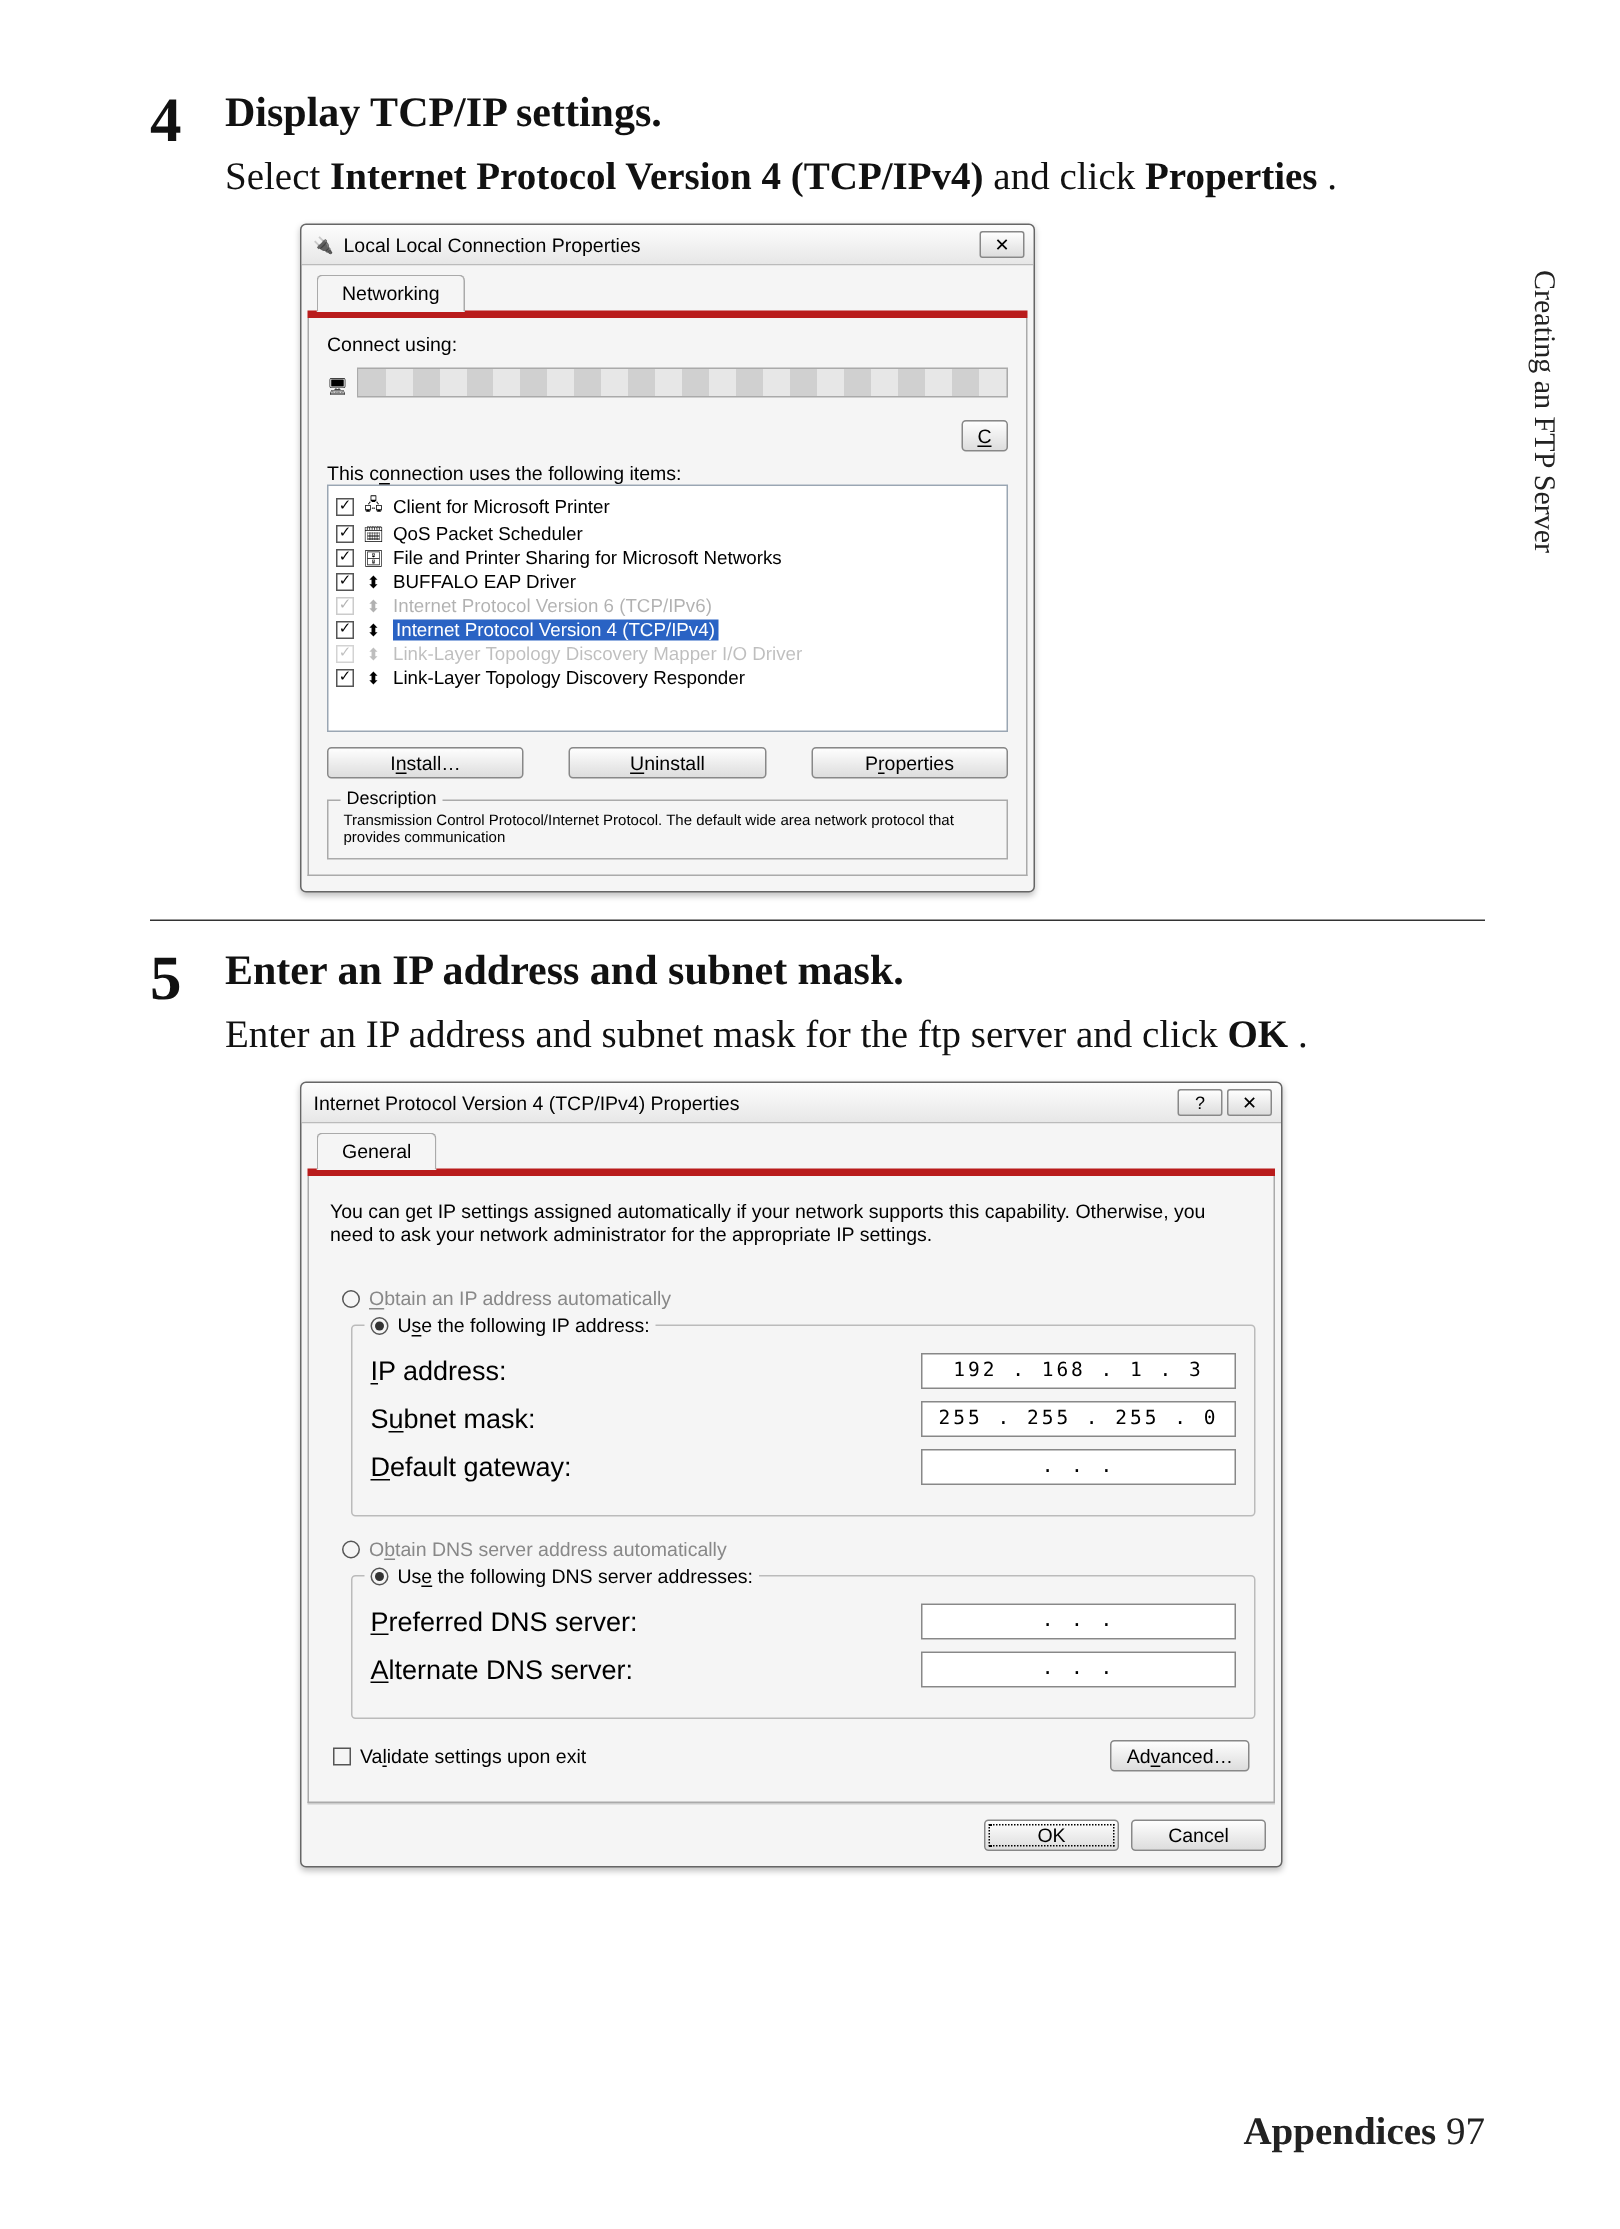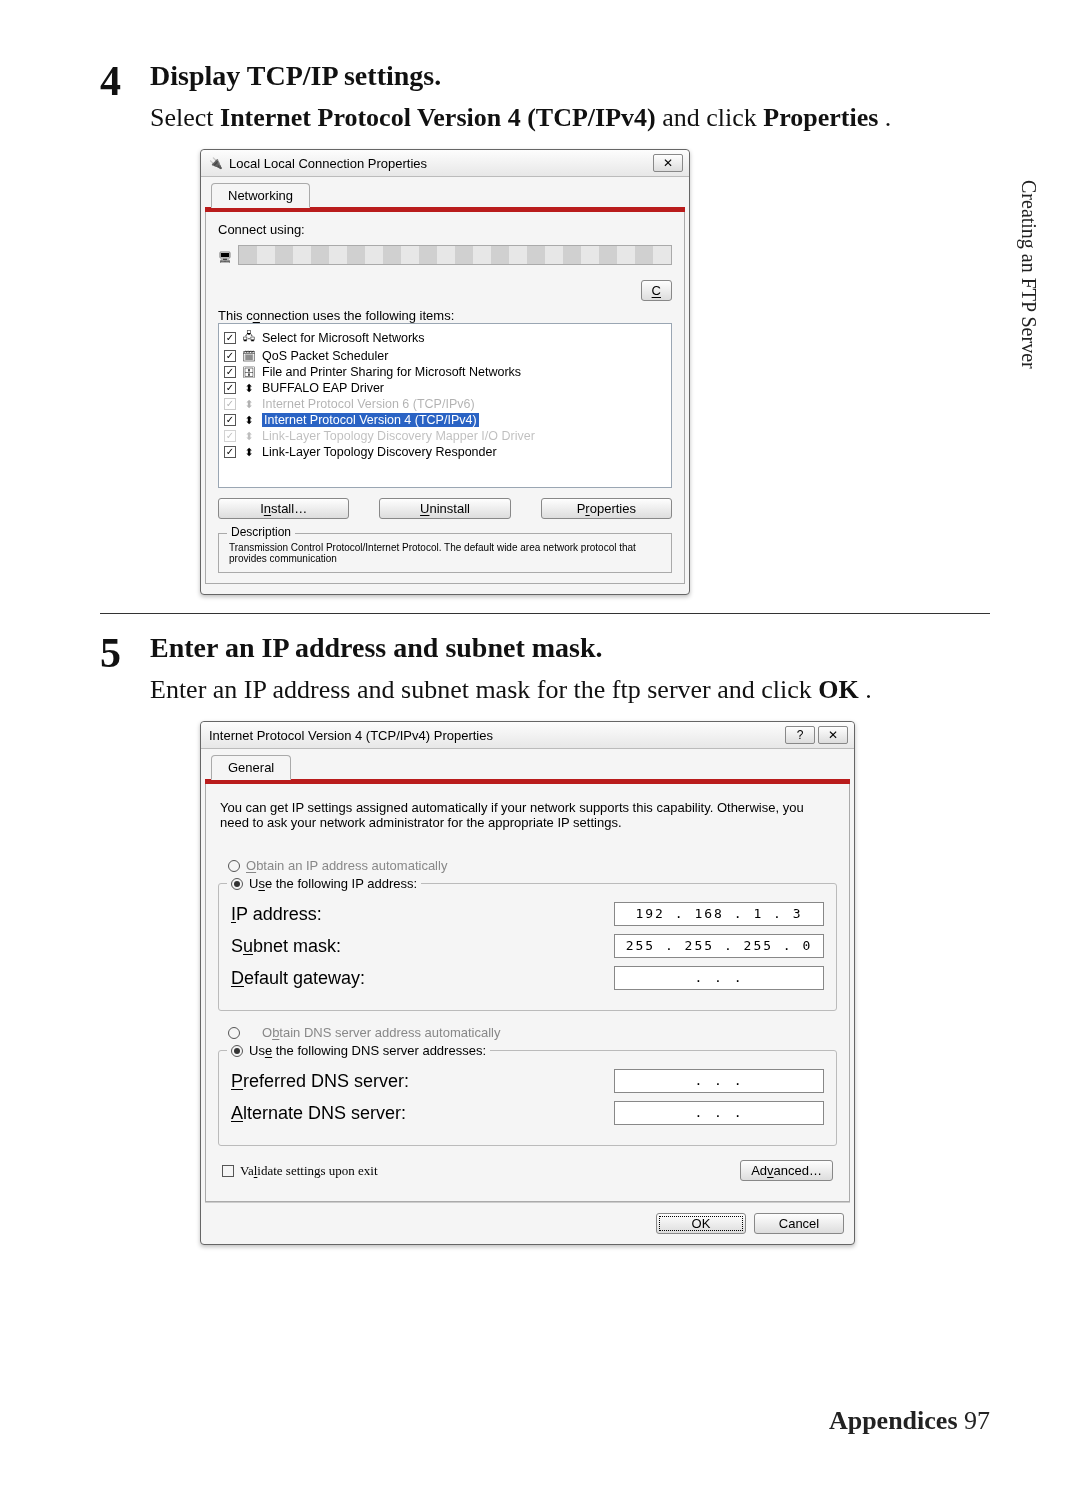--- a/index.html
+++ b/index.html
@@ -220,7 +220,7 @@
             <div class="li">
                 <span class="cb">✓</span>
                 <span class="icon-sml">🖧</span>
-                <span>Select for Microsoft Networks</span>
+                <span>Client for Microsoft Printer</span>
               </div>
             <div class="li">
                 <span class="cb">✓</span>

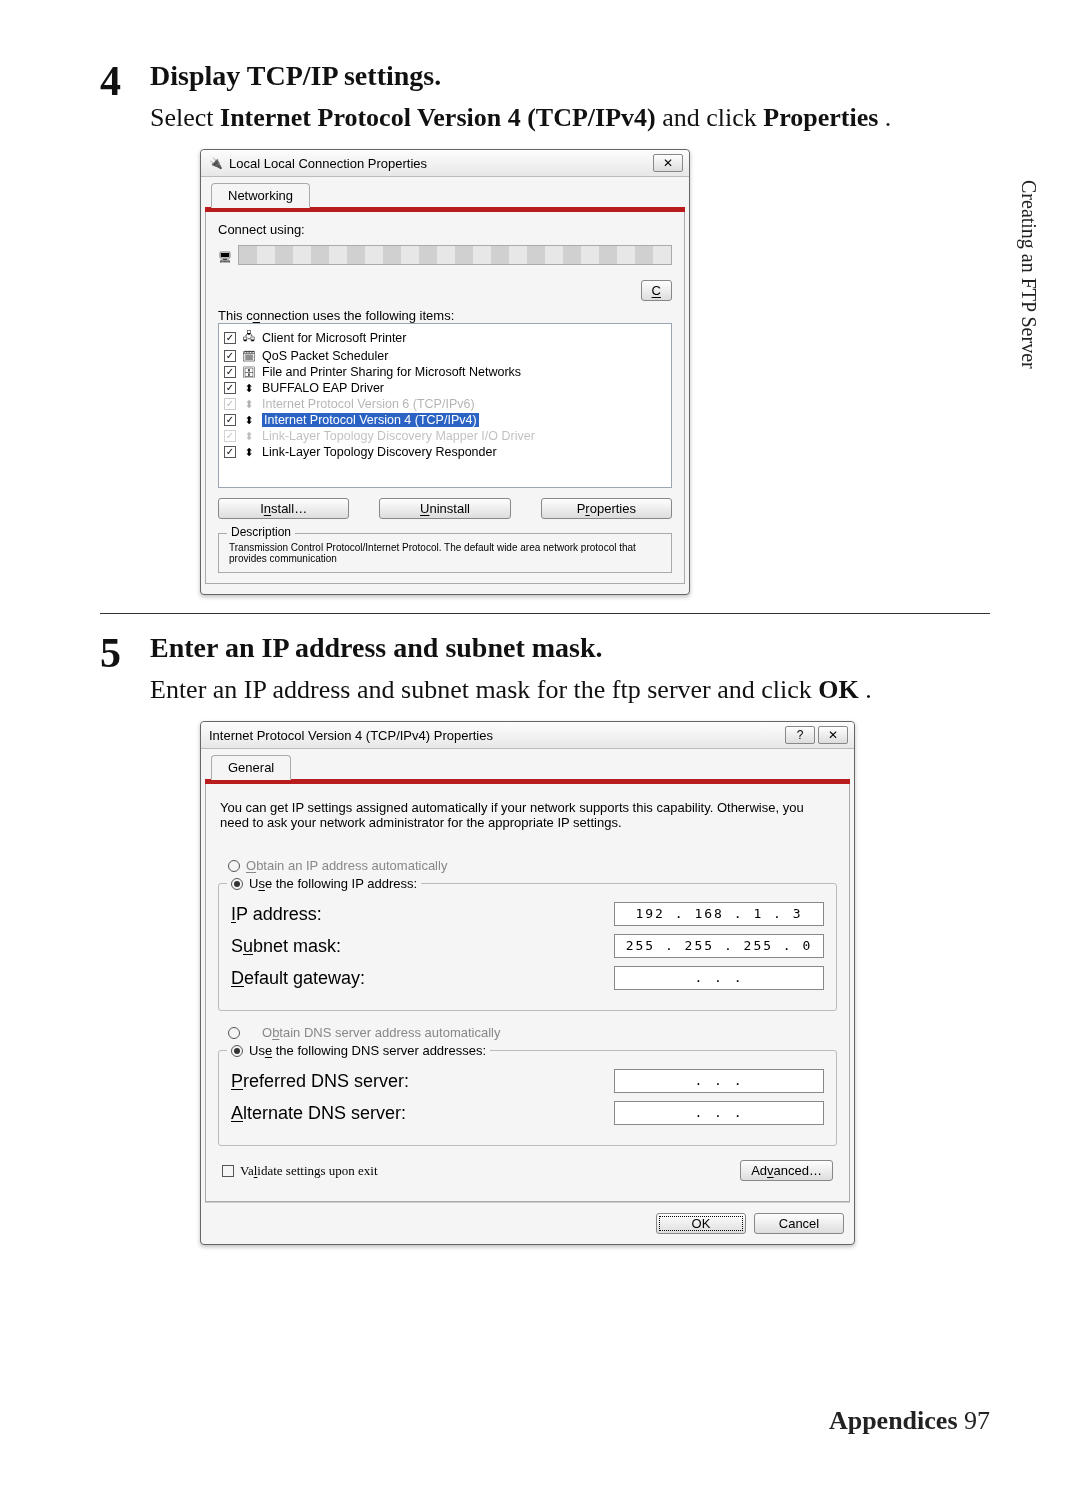--- a/index.html
+++ b/index.html
@@ -141,7 +141,7 @@
   .radio .dot { width:6px; height:6px; border-radius:50%; background:#333; }
   .fs {
     border:1px solid #bbb; border-radius:3px; padding:10px 12px 12px 12px;
-    margin:10px 0 14px 0; position:relative;
+    margin:10px 0 14px 16px; position:relative;
   }
   .fs .fs-rad {
     position:absolute; top:-8px; left:8px; background:#f5f5f5;

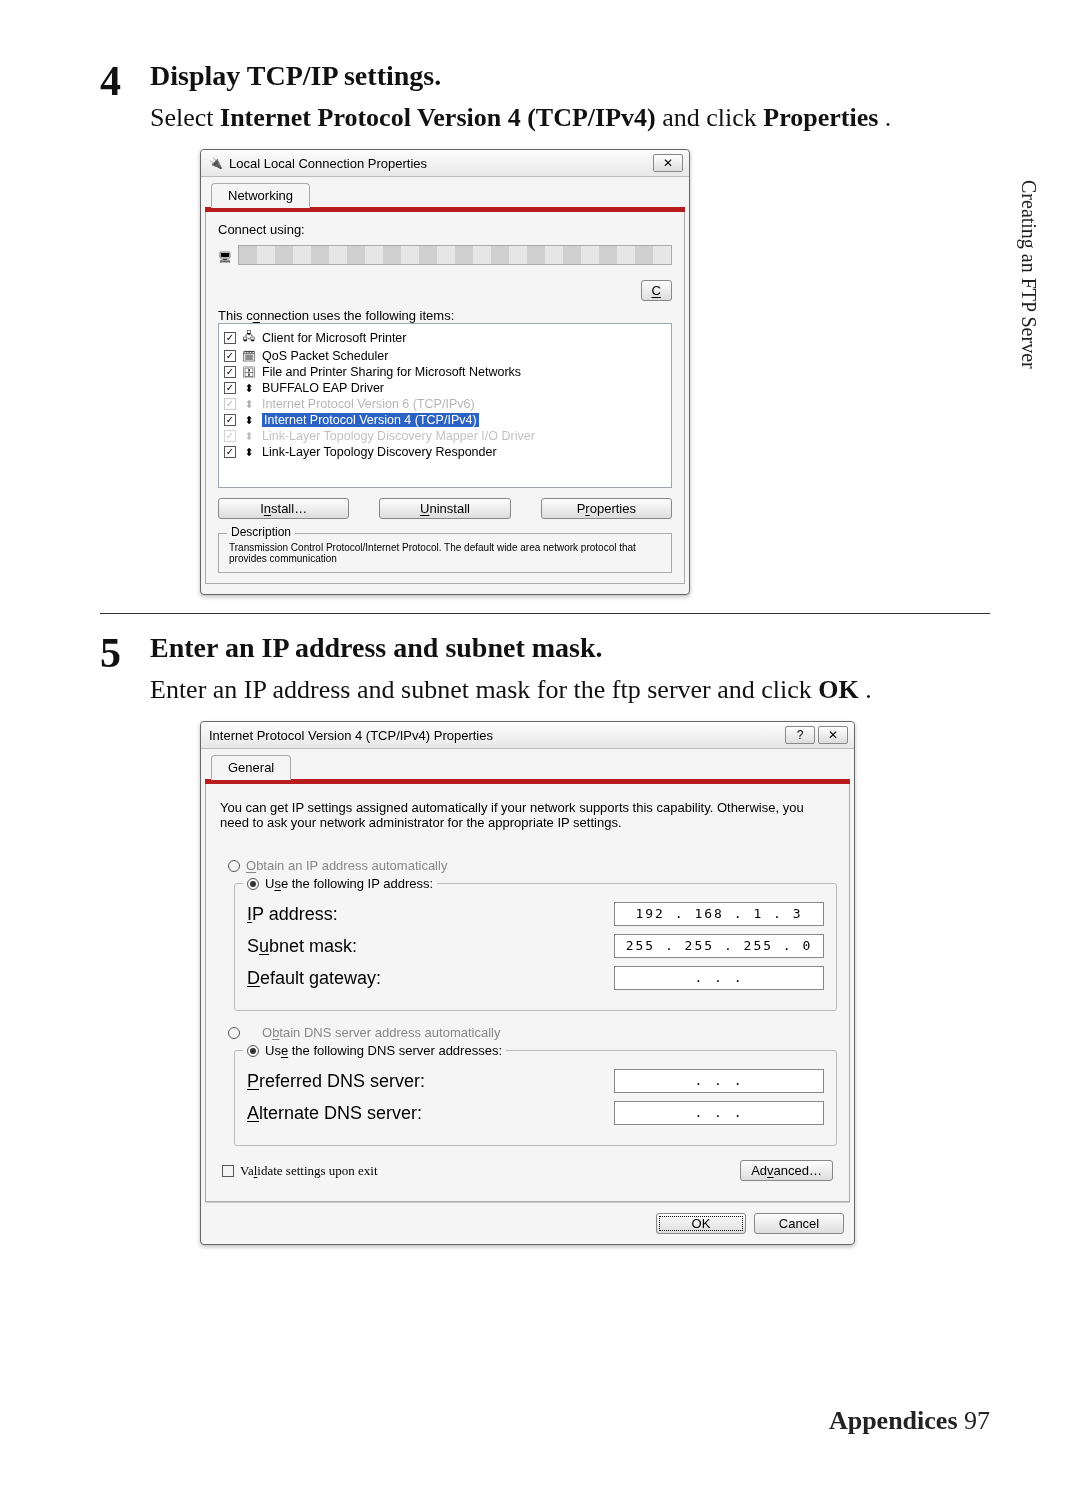--- a/index.html
+++ b/index.html
@@ -326,7 +326,7 @@
             </div>
           </div>
 
-          <div style="display:flex; align-items:center; gap:22px; margin-left:10px; color:#888;">
+          <div style="display:flex; align-items:center; gap:6px; margin-left:10px; color:#888;">
             <span class="radio"></span>
             <span>O<span class="u">b</span>tain DNS server address automatically</span>
           </div>

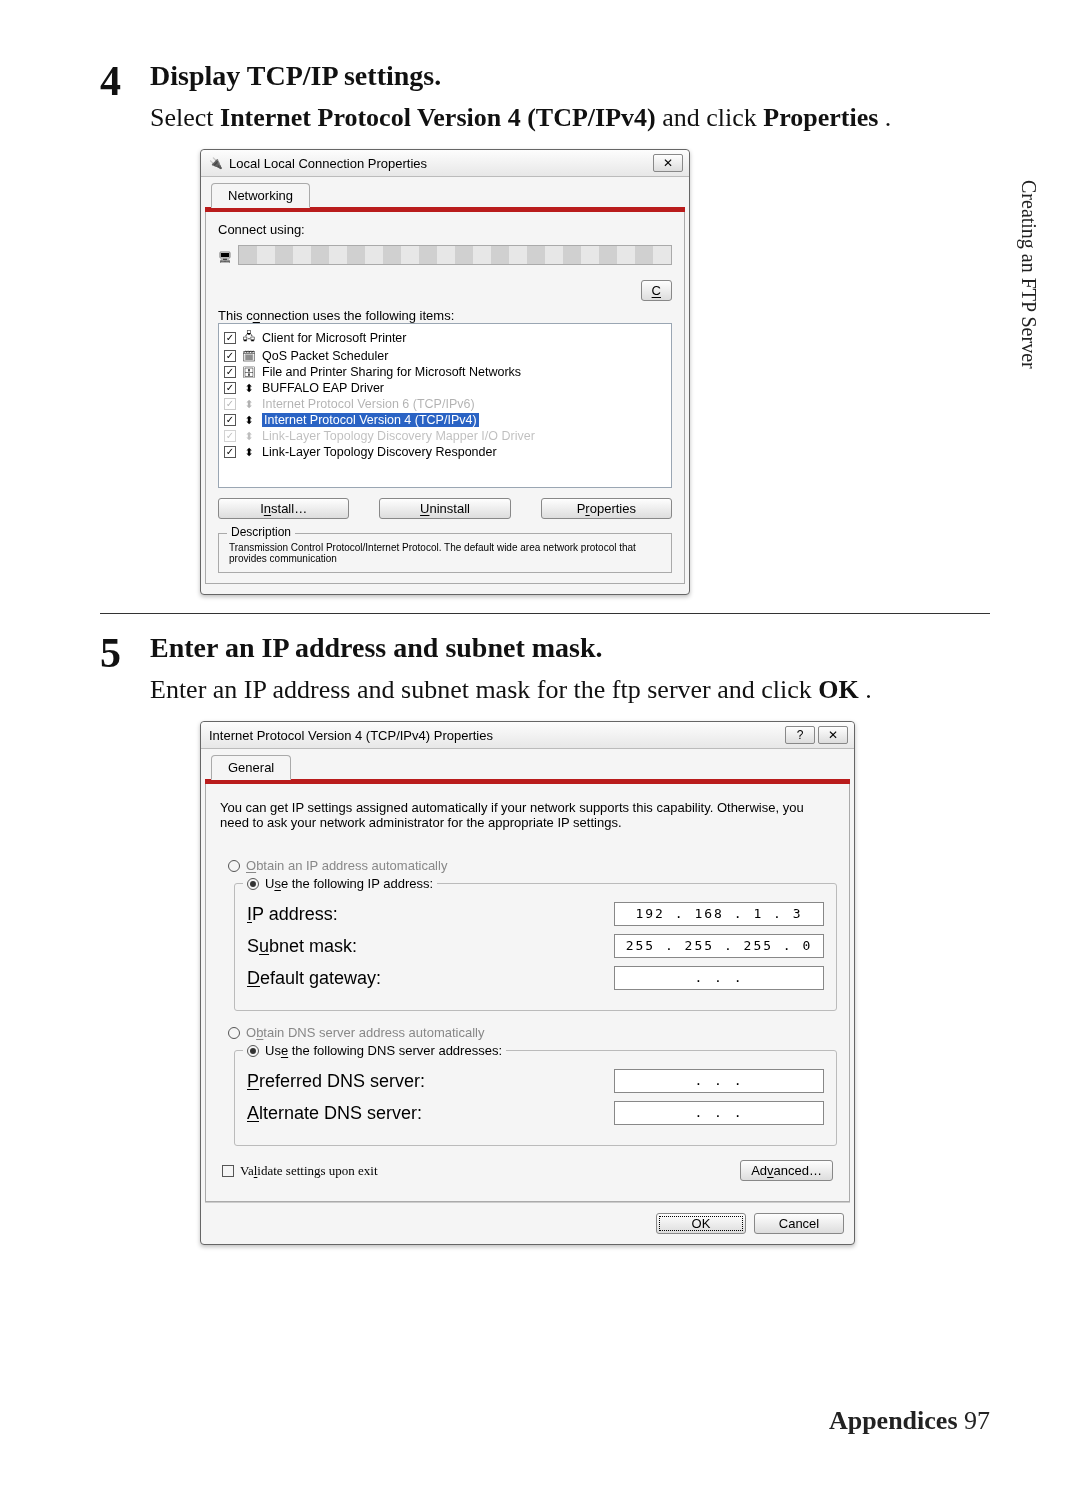--- a/index.html
+++ b/index.html
@@ -349,7 +349,7 @@
           </div>
 
           <div class="validate-row">
-            <div style="display:flex; align-items:center; gap:6px;font-family:Liberation Serif, serif;">
+            <div style="display:flex; align-items:center; gap:6px;">
               <span class="cb"></span>
               <span>Va<span class="u">l</span>idate settings upon exit</span>
             </div>

